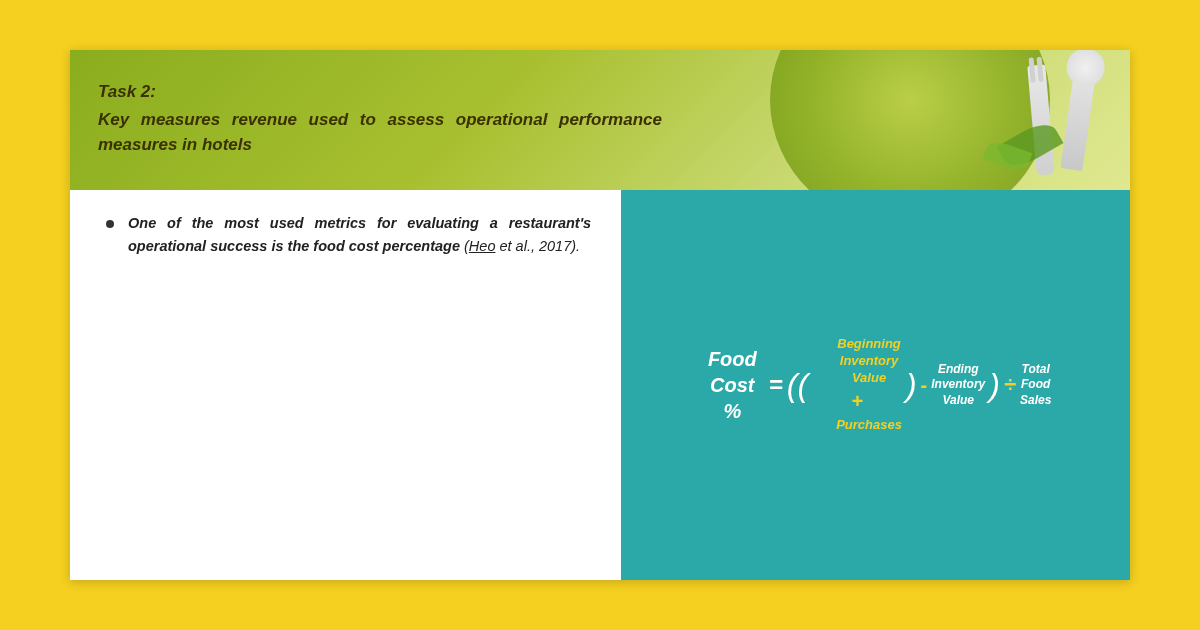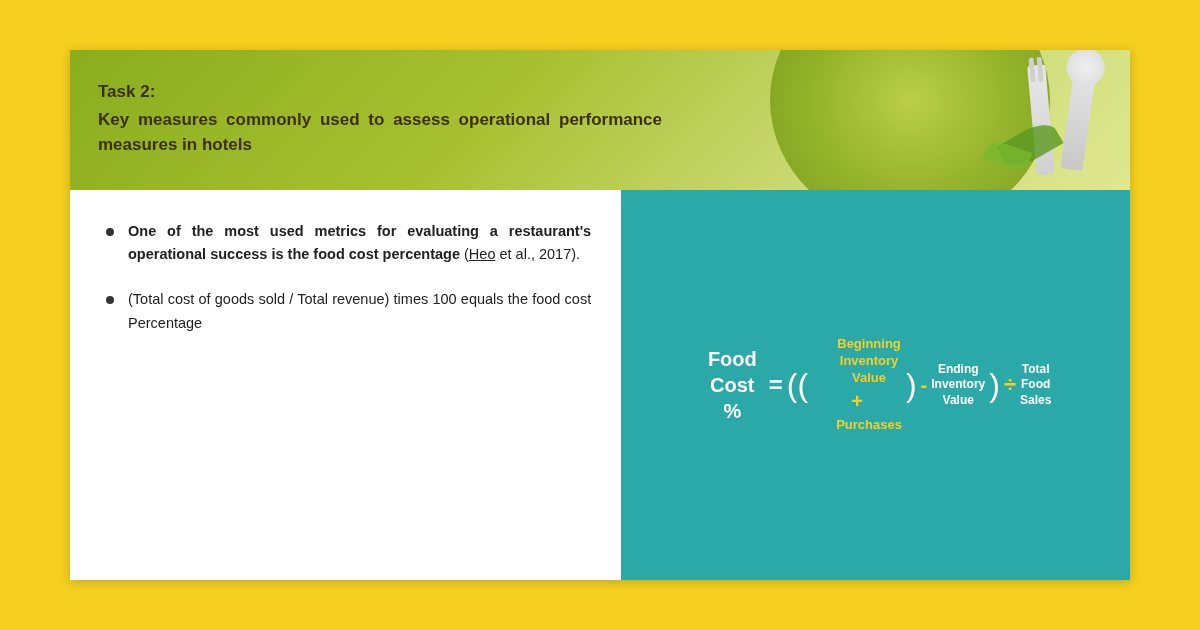--- a/index.html
+++ b/index.html
@@ -22,6 +22,7 @@
       position: relative;
       overflow: hidden;
       box-shadow: 0 2px 10px rgba(0,0,0,0.2);
+      font-style: italic;
     }
 
     

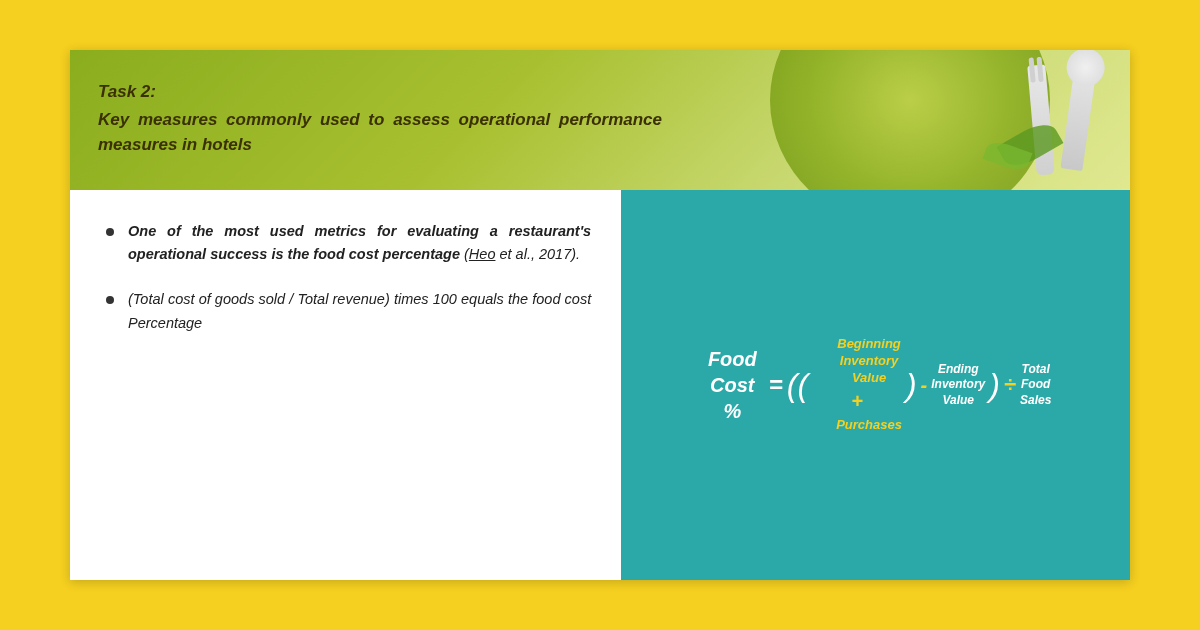--- a/index.html
+++ b/index.html
@@ -303,7 +303,7 @@
   <div class="header">
     <div class="header-text">
       <div class="header-task">Task 2:</div>
-      <div class="header-title">Key measures commonly used to assess operational performance measures in hotels</div>
+      <div class="header-title">Key measures revenue used to assess operational performance measures in hotels</div>
     </div>
     <div class="header-image">
       <div class="food-decoration">

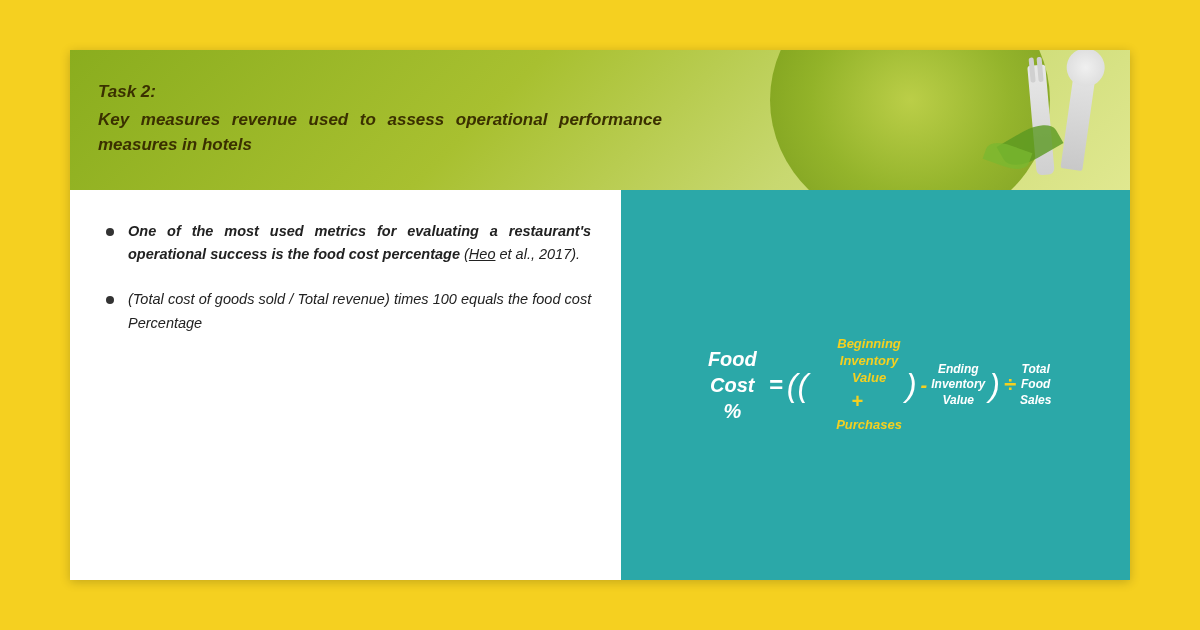--- a/index.html
+++ b/index.html
@@ -171,7 +171,7 @@
 
     .left-panel {
       width: 52%;
-      padding: 30px 30px 20px 36px;
+      padding: 22px 30px 20px 36px;
       background: #ffffff;
     }
 

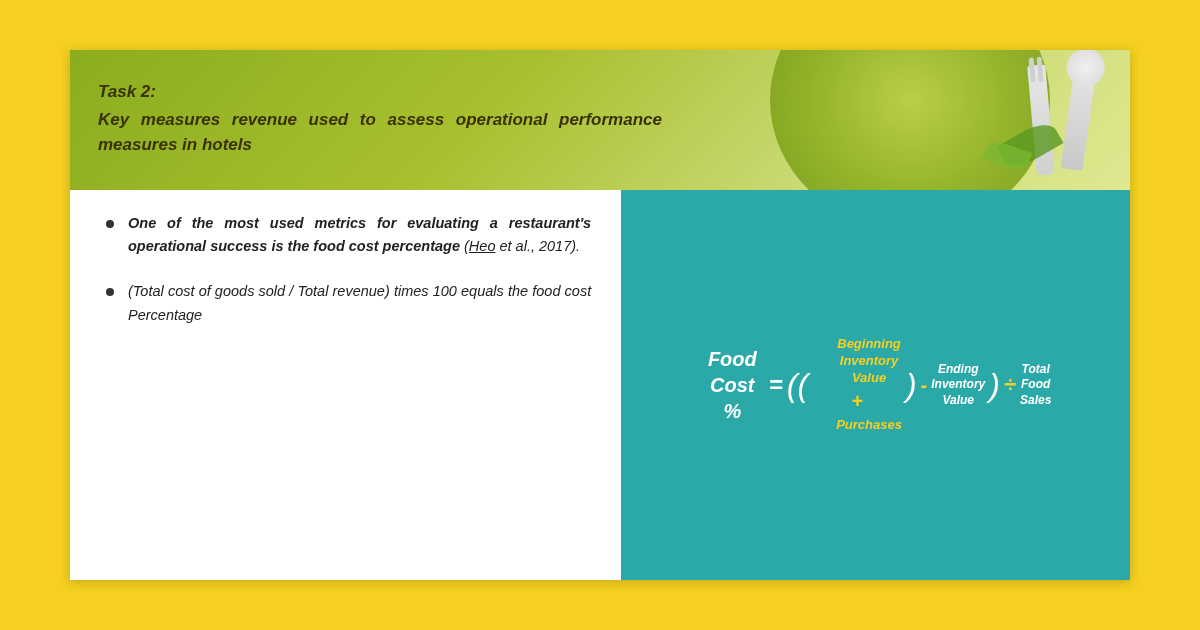--- a/index.html
+++ b/index.html
@@ -328,10 +328,6 @@
             <strong>One of the most used metrics for evaluating a restaurant's operational success is the food cost percentage</strong> (<span class="underline-link">Heo</span> et al., 2017).
           </div>
         </li>
-        <li class="bullet-item">
-          <div class="bullet-dot"></div>
-          <div class="bullet-text">(Total cost of goods sold / Total revenue) times 100 equals the food cost Percentage</div>
-        </li>
       </ul>
     </div>
 

